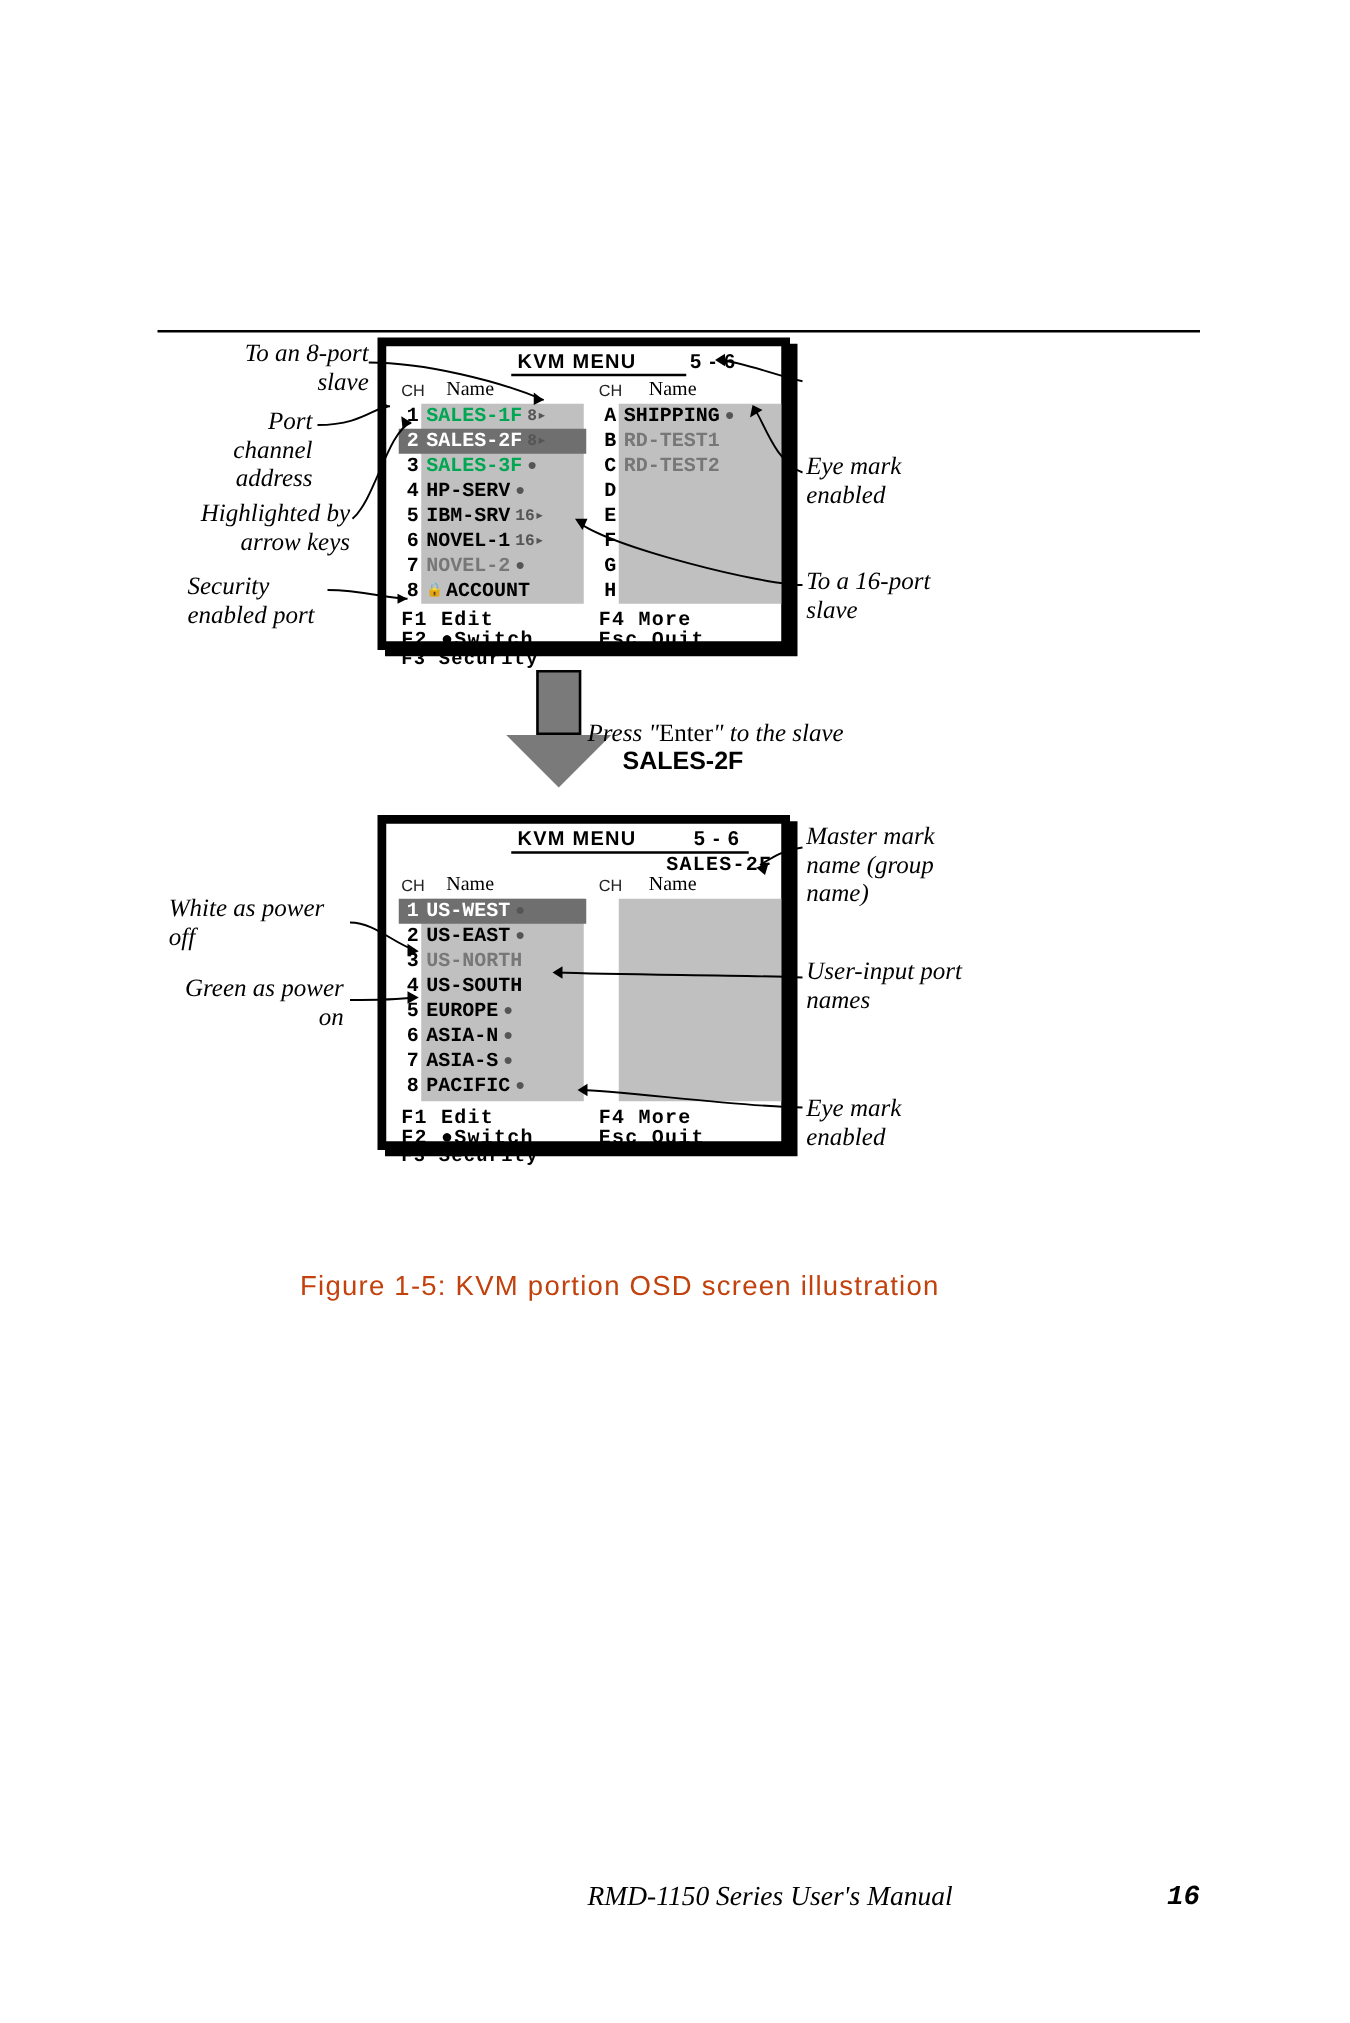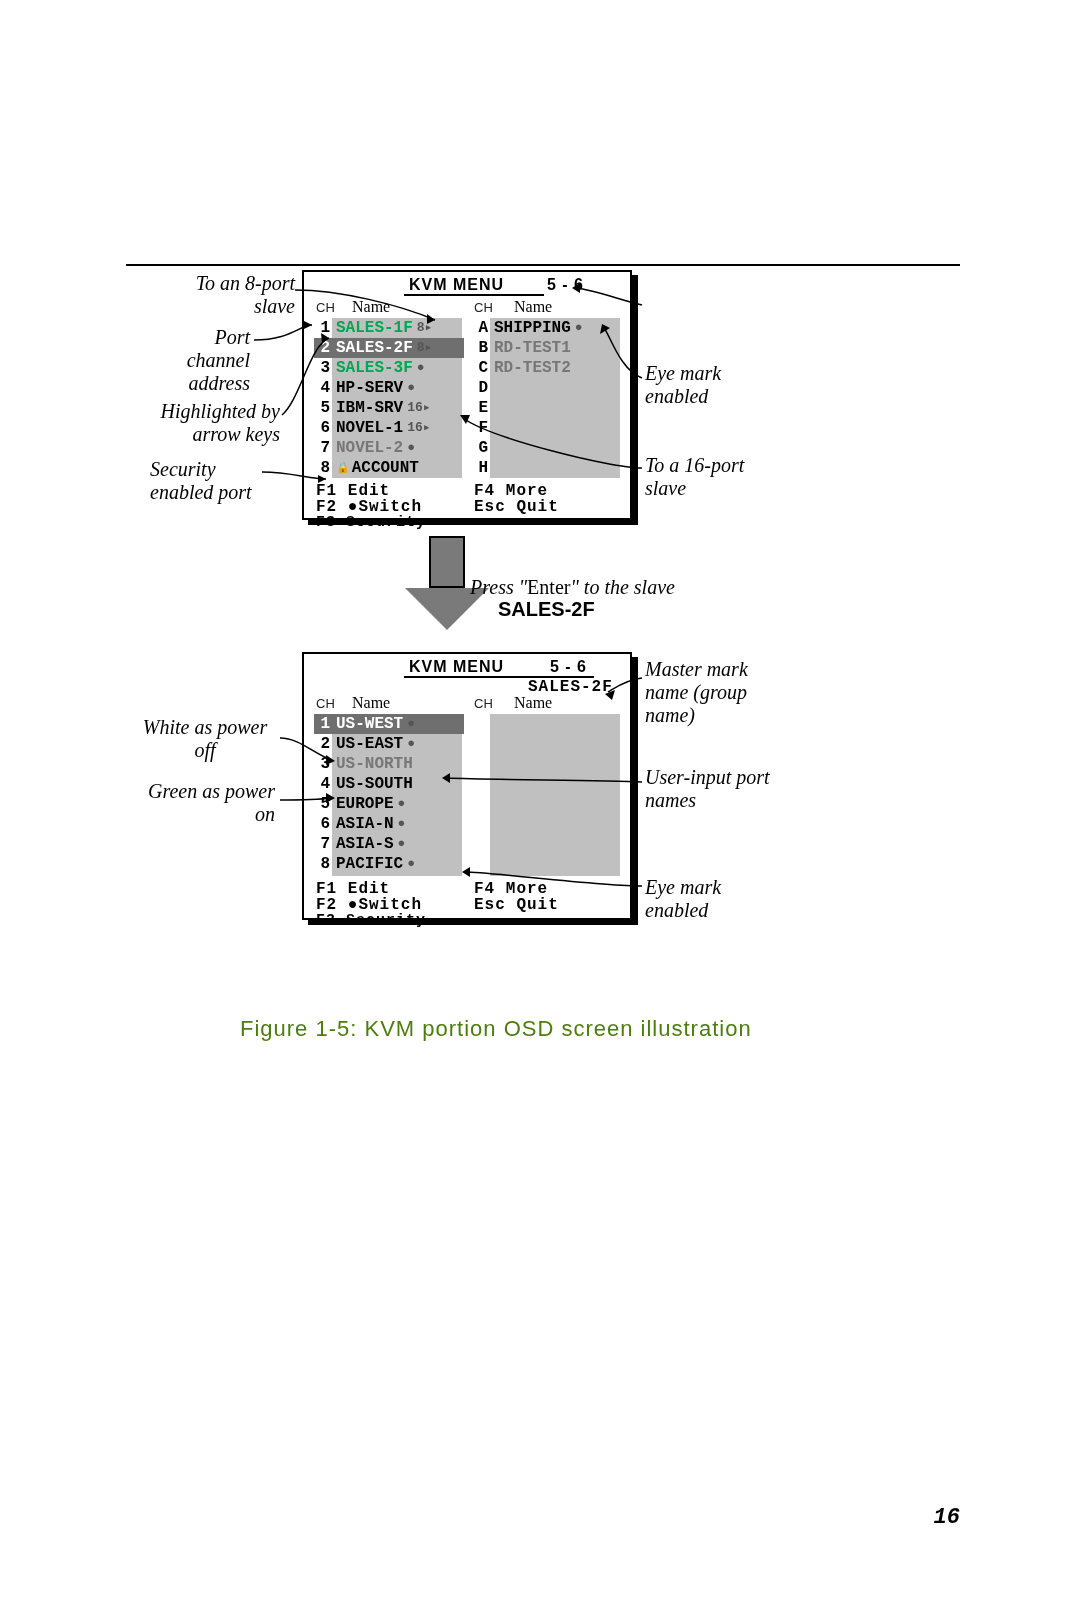--- a/index.html
+++ b/index.html
@@ -24,7 +24,7 @@
 
   
   .osd-shadow{position:absolute;background:#000}
-  .osd{position:absolute;background:#fff;border:2px solid #000000}
+  .osd{position:absolute;background:#fff;border:7px solid #000000}
   .osd .title{position:absolute;font-family:Arial,Helvetica,sans-serif;font-weight:bold;font-size:16px;letter-spacing:1px;top:4px}
   .osd .title-underline{position:absolute;height:2px;background:#000}
   .osd .label-ch{position:absolute;font-family:Arial,Helvetica,sans-serif;font-size:13px;color:#222;top:28px}

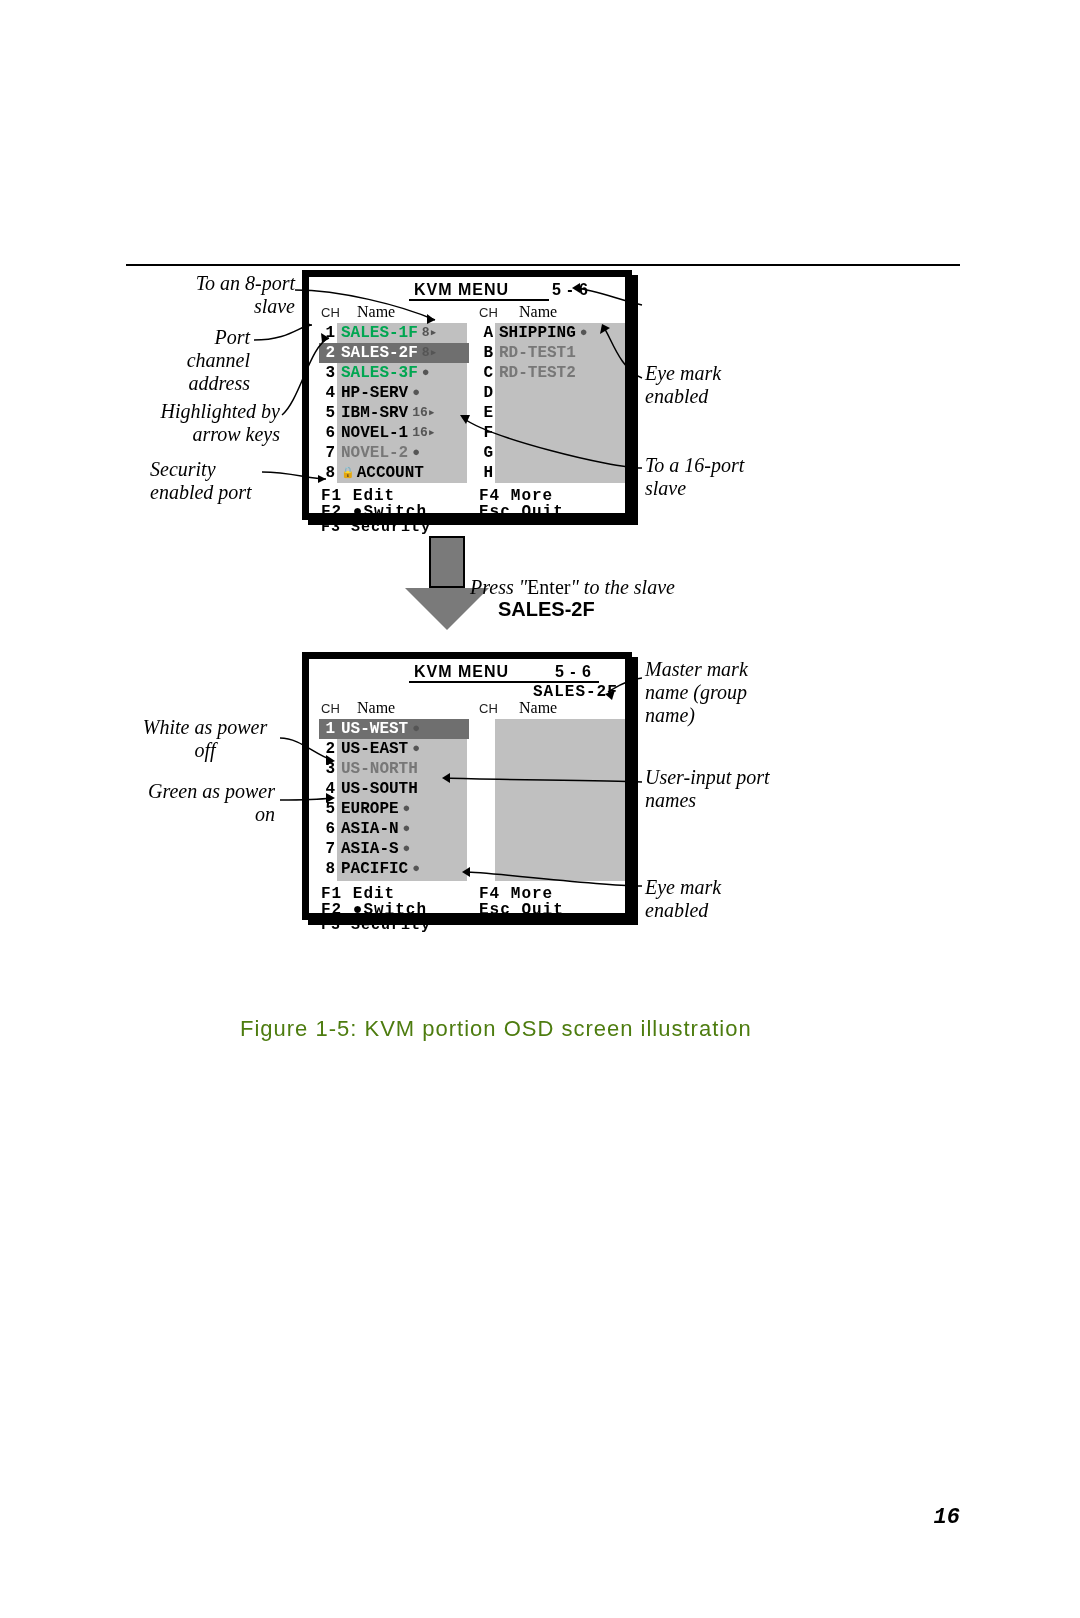--- a/index.html
+++ b/index.html
@@ -120,7 +120,7 @@
   </div>
   <div class="press" style="left:498px;top:598px;font-style:normal;font-weight:bold;font-family:Arial">SALES-2F</div>
 
-  <div class="callout" style="left:135px;top:716px;width:140px;text-align:center">White as power off</div>
+  <div class="callout" style="left:135px;top:716px;width:140px;text-align:left">White as power off</div>
   <div class="callout" style="left:135px;top:780px;width:140px;text-align:right">Green as power on</div>
 
   <div class="callout right" style="left:645px;top:658px;width:150px">Master mark name (group name)</div>

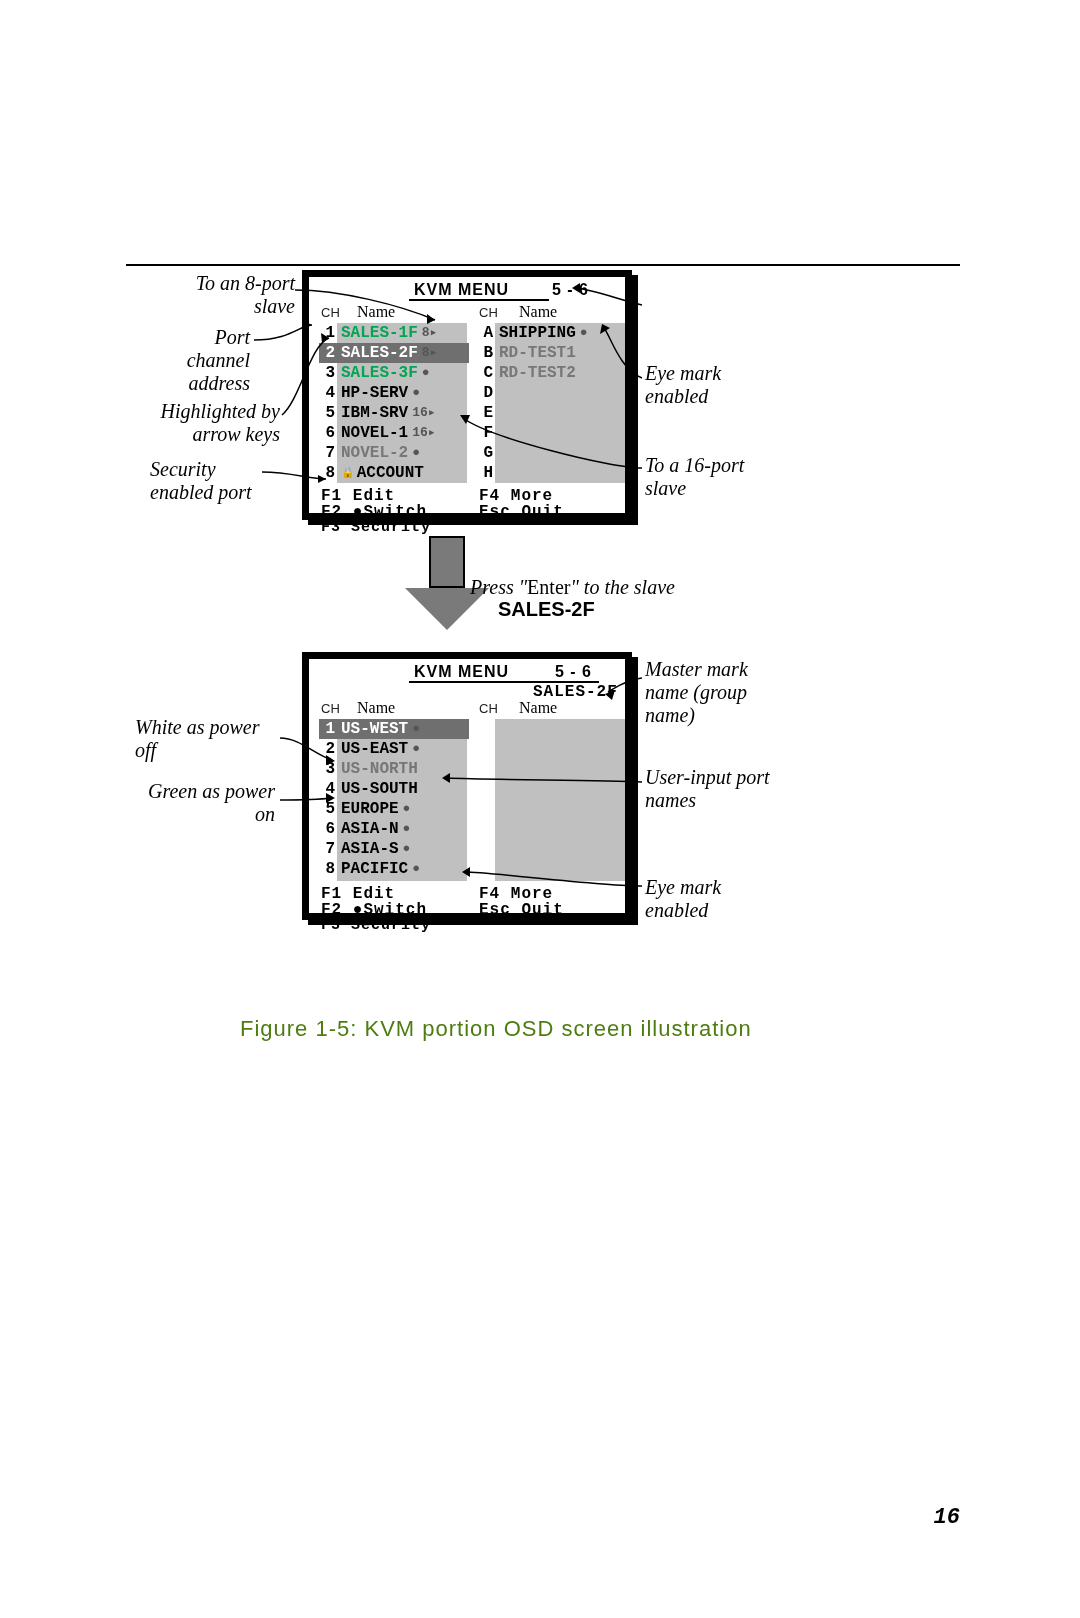--- a/index.html
+++ b/index.html
@@ -15,7 +15,7 @@
   .h1{position:absolute;left:126px;top:165px;right:120px;font-family:Arial,Helvetica,sans-serif;font-weight:bold;font-size:38px;line-height:1.25}
   .rule{position:absolute;left:126px;right:120px;height:2px;background:#000}
 
-  .fig-cap{position:absolute;font-family:Arial,Helvetica,sans-serif;font-size:22px;letter-spacing:1px;color:#4d7c0f}
+  .fig-cap{position:absolute;font-family:Arial,Helvetica,sans-serif;font-size:22px;letter-spacing:1px;color:#c2410c}
   .h2{position:absolute;left:185px;font-family:Arial,Helvetica,sans-serif;font-weight:bold;font-size:28px}
   .body{position:absolute;left:185px;right:120px;font-size:27px;line-height:1.35}
 

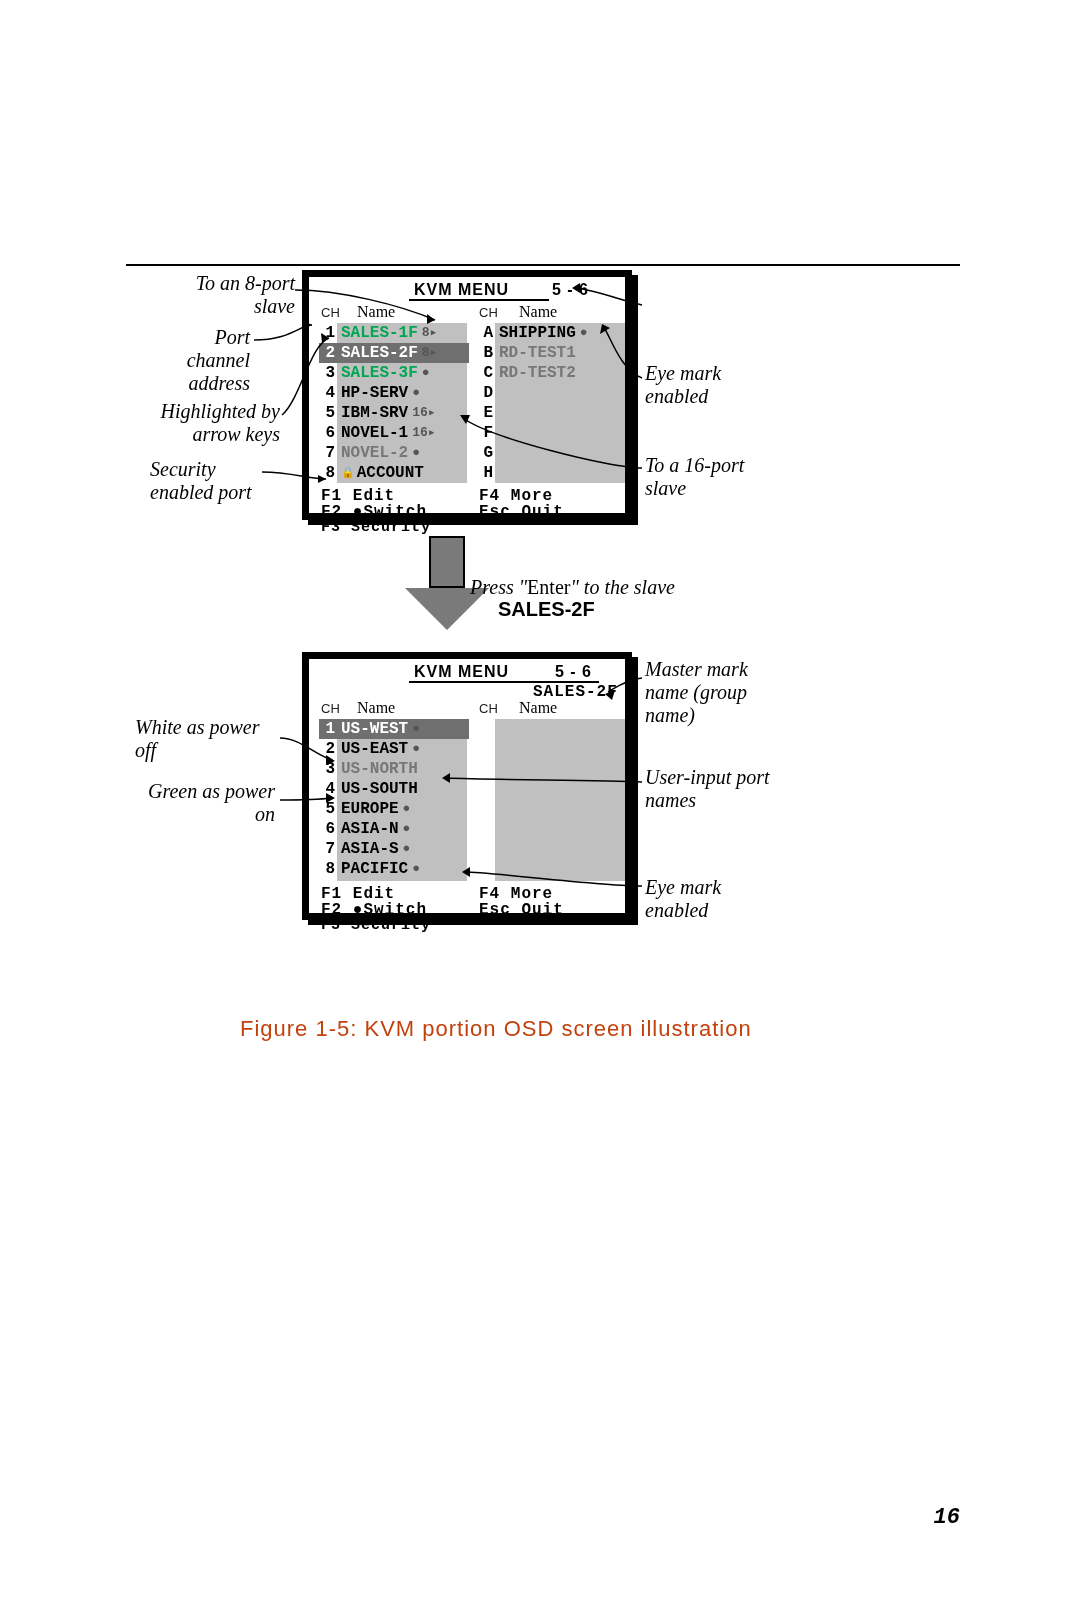--- a/index.html
+++ b/index.html
@@ -190,6 +190,7 @@
   <div class="fig-cap" style="left:240px;top:1016px">Figure 1-5: KVM portion OSD screen illustration</div>
 
 
+  <div class="footer-name">RMD-1150 Series User's Manual</div>
   <div class="footer-num">16</div>
 </div>
 

